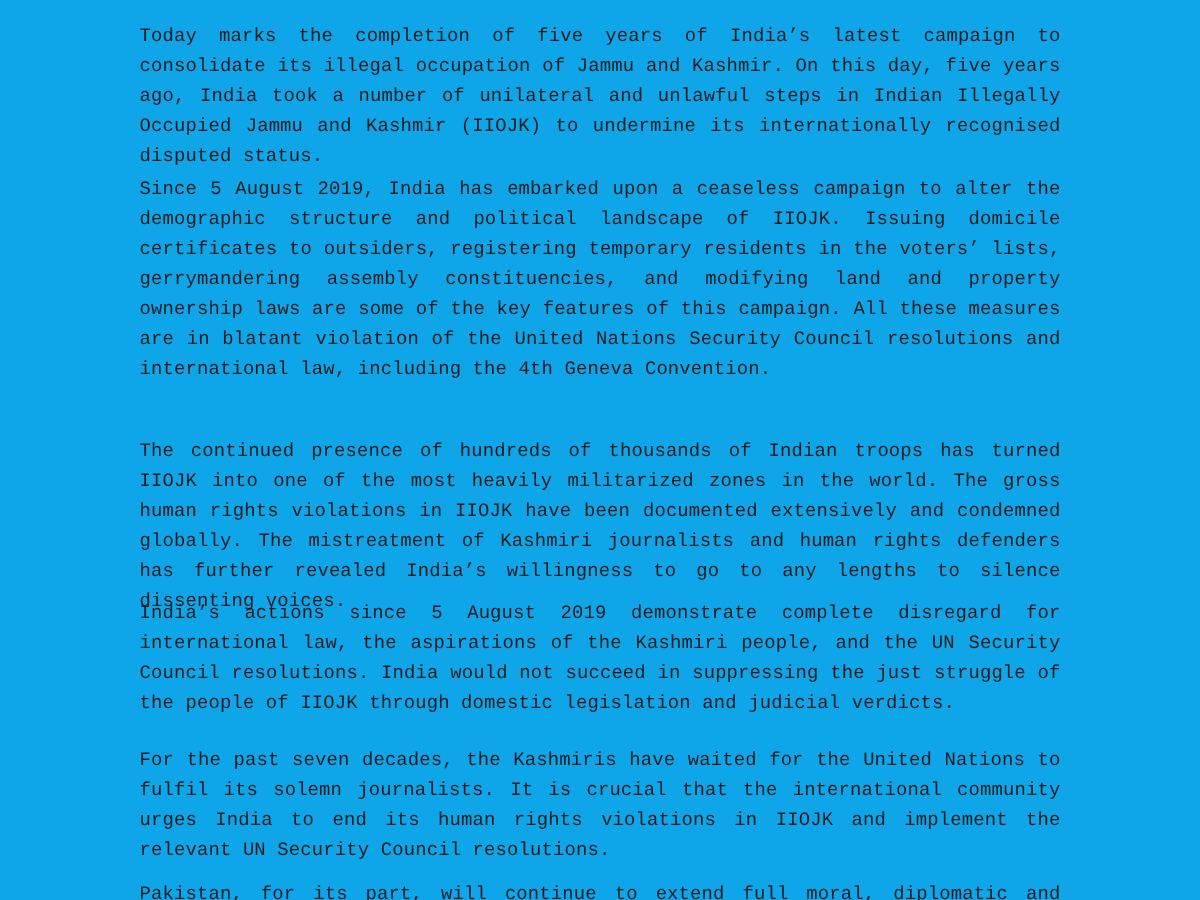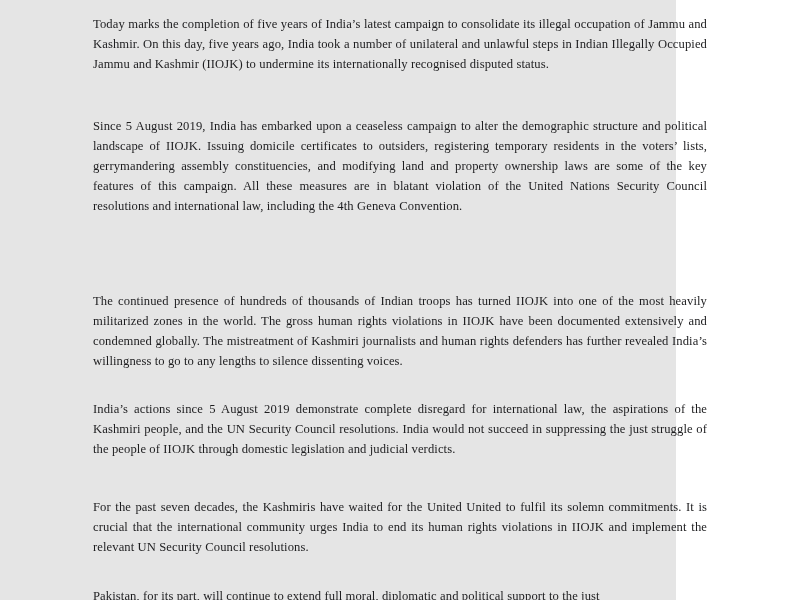--- a/index.html
+++ b/index.html
@@ -14,10 +14,10 @@
   }
   .page {
     position: relative;
-    width: 676px;
+    width: 800px;
     height: 600px;
-    background: #e5e5e5;
-    font-family: Liberation Serif, serif;
+    background: #0ea5e9;
+    font-family: Liberation Mono, monospace;
   }
   .para {
     position: absolute;

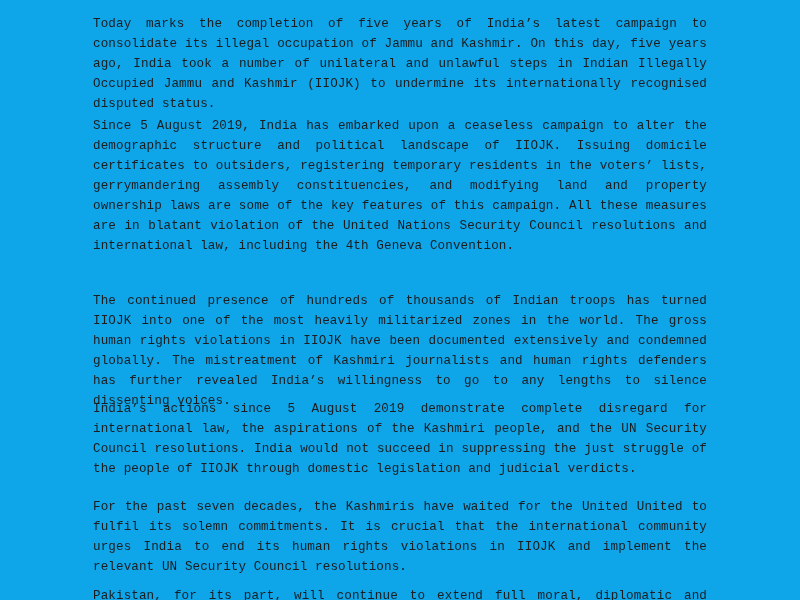--- a/index.html
+++ b/index.html
@@ -48,7 +48,7 @@
   <p class="para p2">Since 5 August 2019, India has embarked upon a ceaseless campaign to alter the demographic structure and political landscape of IIOJK. Issuing domicile certificates to outsiders, registering temporary residents in the voters’ lists, gerrymandering assembly constituencies, and modifying land and property ownership laws are some of the key features of this campaign. All these measures are in blatant violation of the United Nations Security Council resolutions and international law, including the 4th Geneva Convention.</p>
   <p class="para p3">The continued presence of hundreds of thousands of Indian troops has turned IIOJK into one of the most heavily militarized zones in the world. The gross human rights violations in IIOJK have been documented extensively and condemned globally. The mistreatment of Kashmiri journalists and human rights defenders has further revealed India’s willingness to go to any lengths to silence dissenting voices.</p>
   <p class="para p4">India’s actions since 5 August 2019 demonstrate complete disregard for international law, the aspirations of the Kashmiri people, and the UN Security Council resolutions. India would not succeed in suppressing the just struggle of the people of IIOJK through domestic legislation and judicial verdicts.</p>
-  <p class="para p5">For the past seven decades, the Kashmiris have waited for the United United to fulfil its solemn commitments. It is crucial that the international community urges India to end its human rights violations in IIOJK and implement the relevant UN Security Council resolutions.</p>
+  <p class="para p5">For the past seven decades, the Kashmiris have waited for the United Nations to fulfil its solemn journalists. It is crucial that the international community urges India to end its human rights violations in IIOJK and implement the relevant UN Security Council resolutions.</p>
   <p class="para p6">Pakistan, for its part, will continue to extend full moral, diplomatic and political support to the just</p>
 </div>
 

